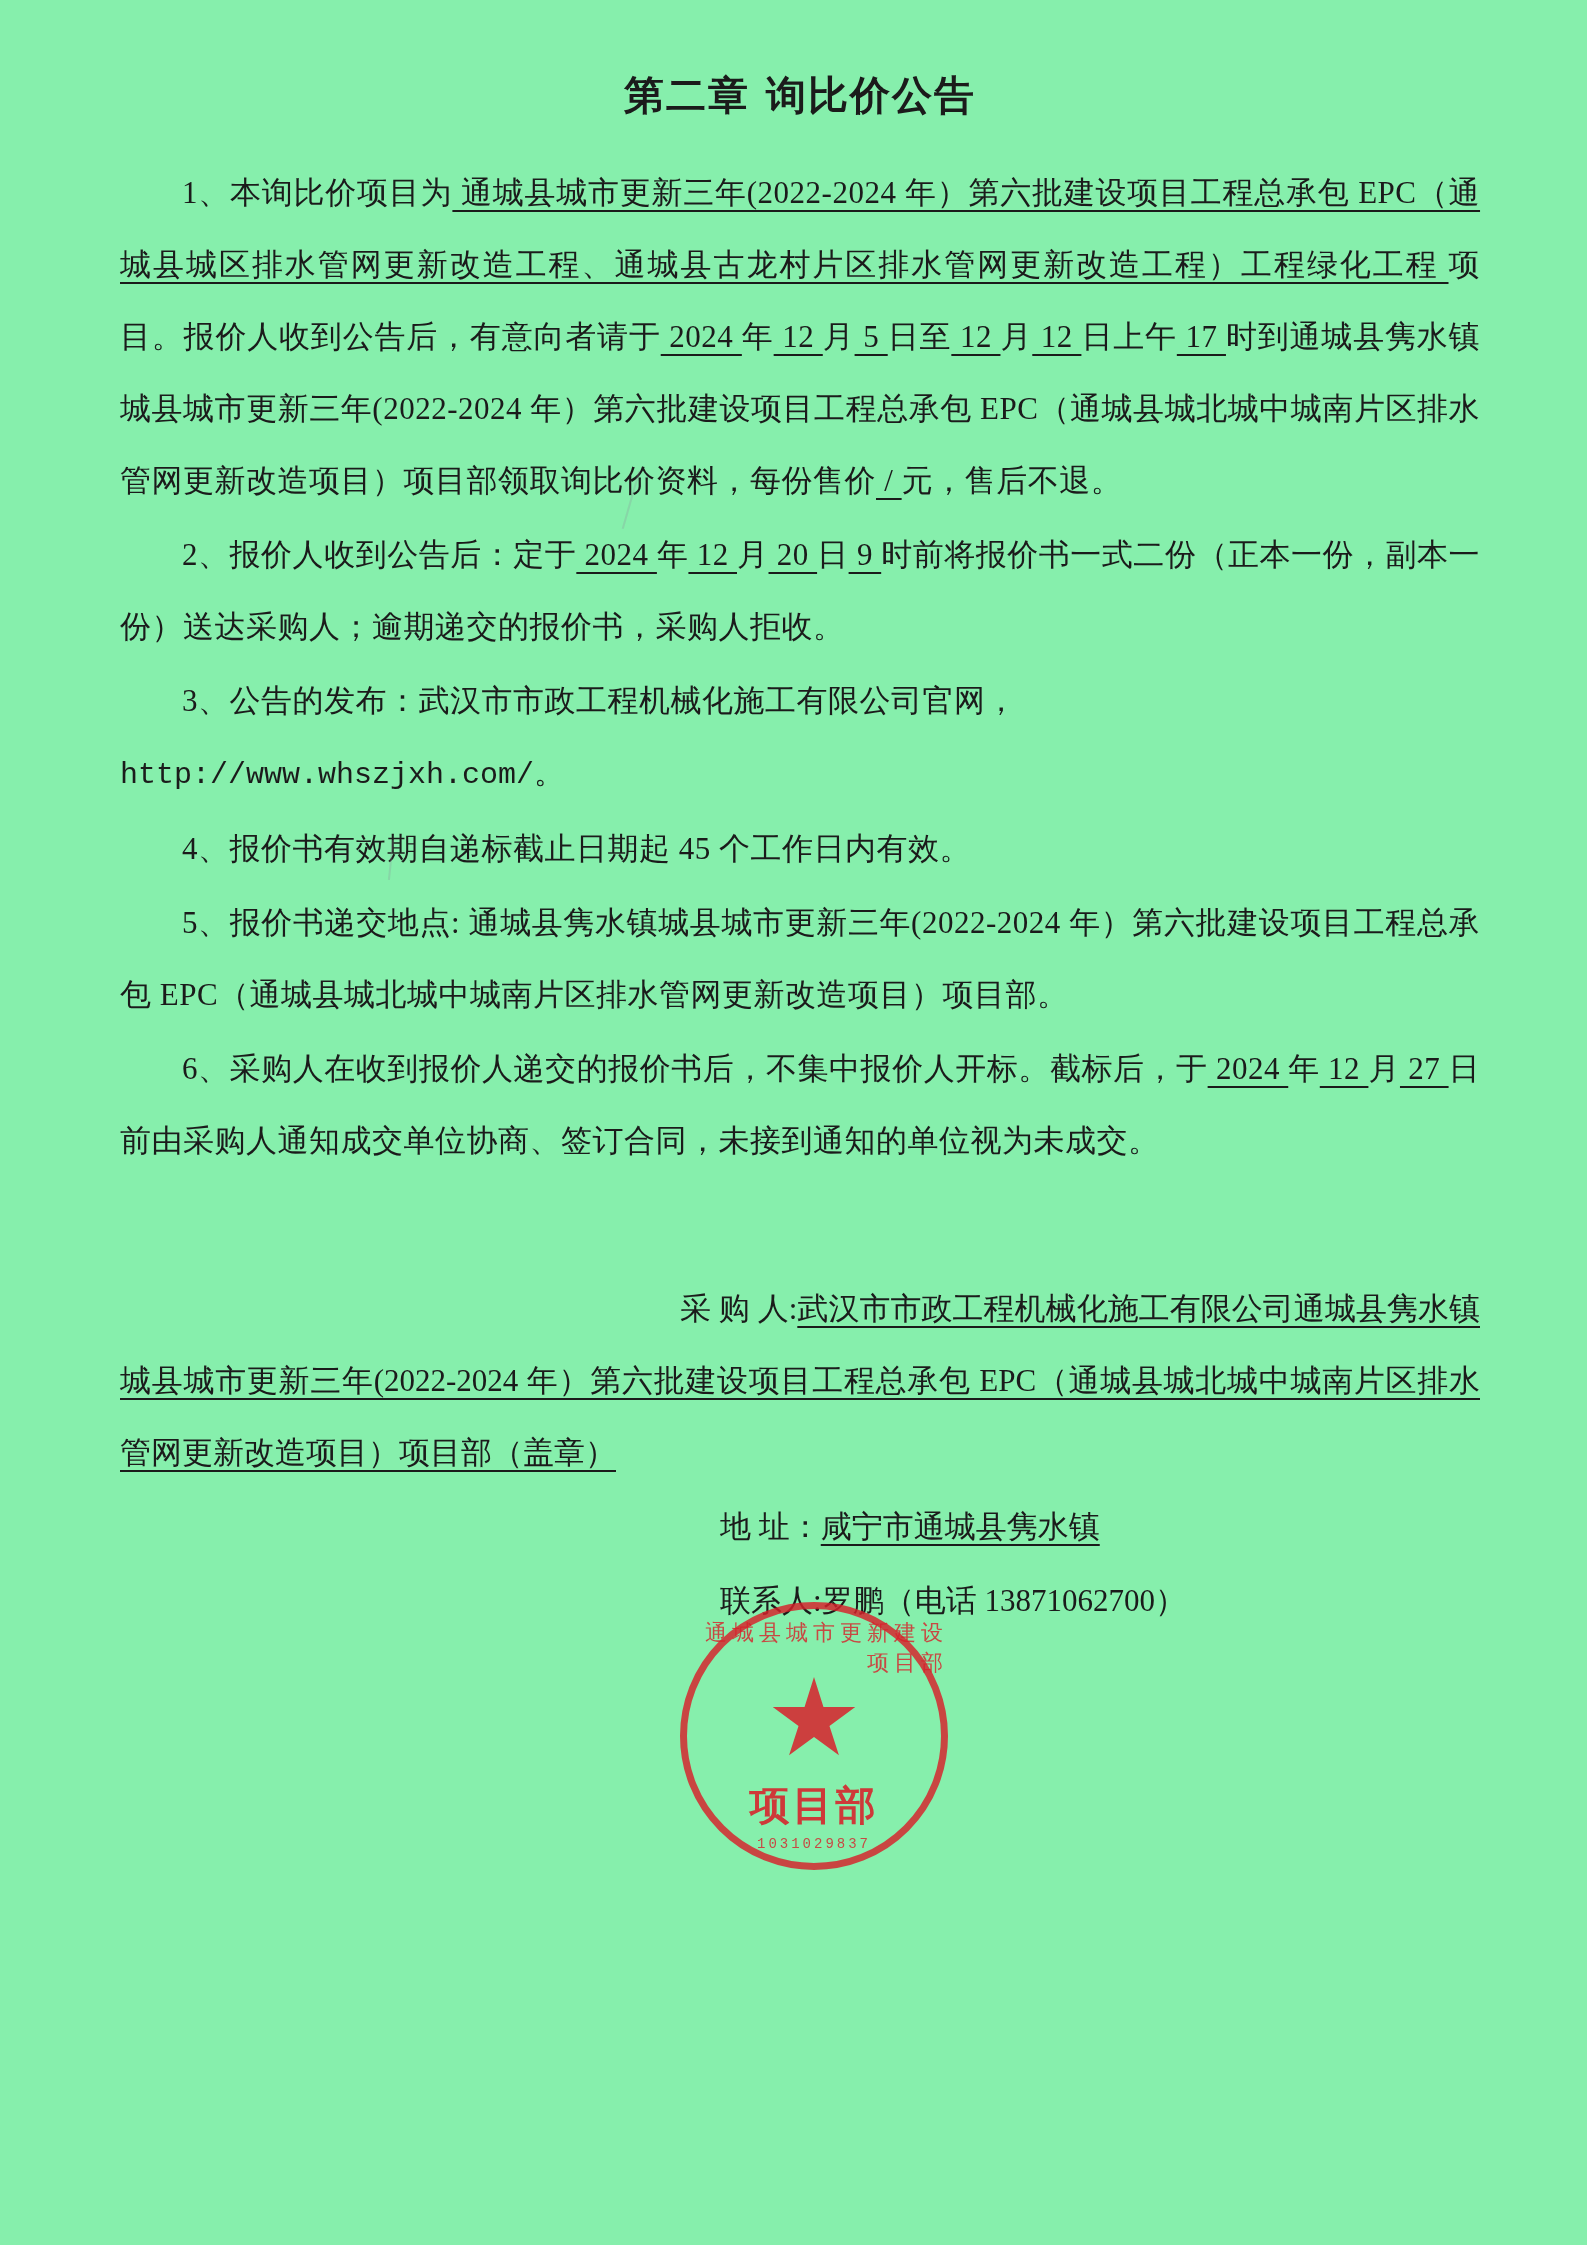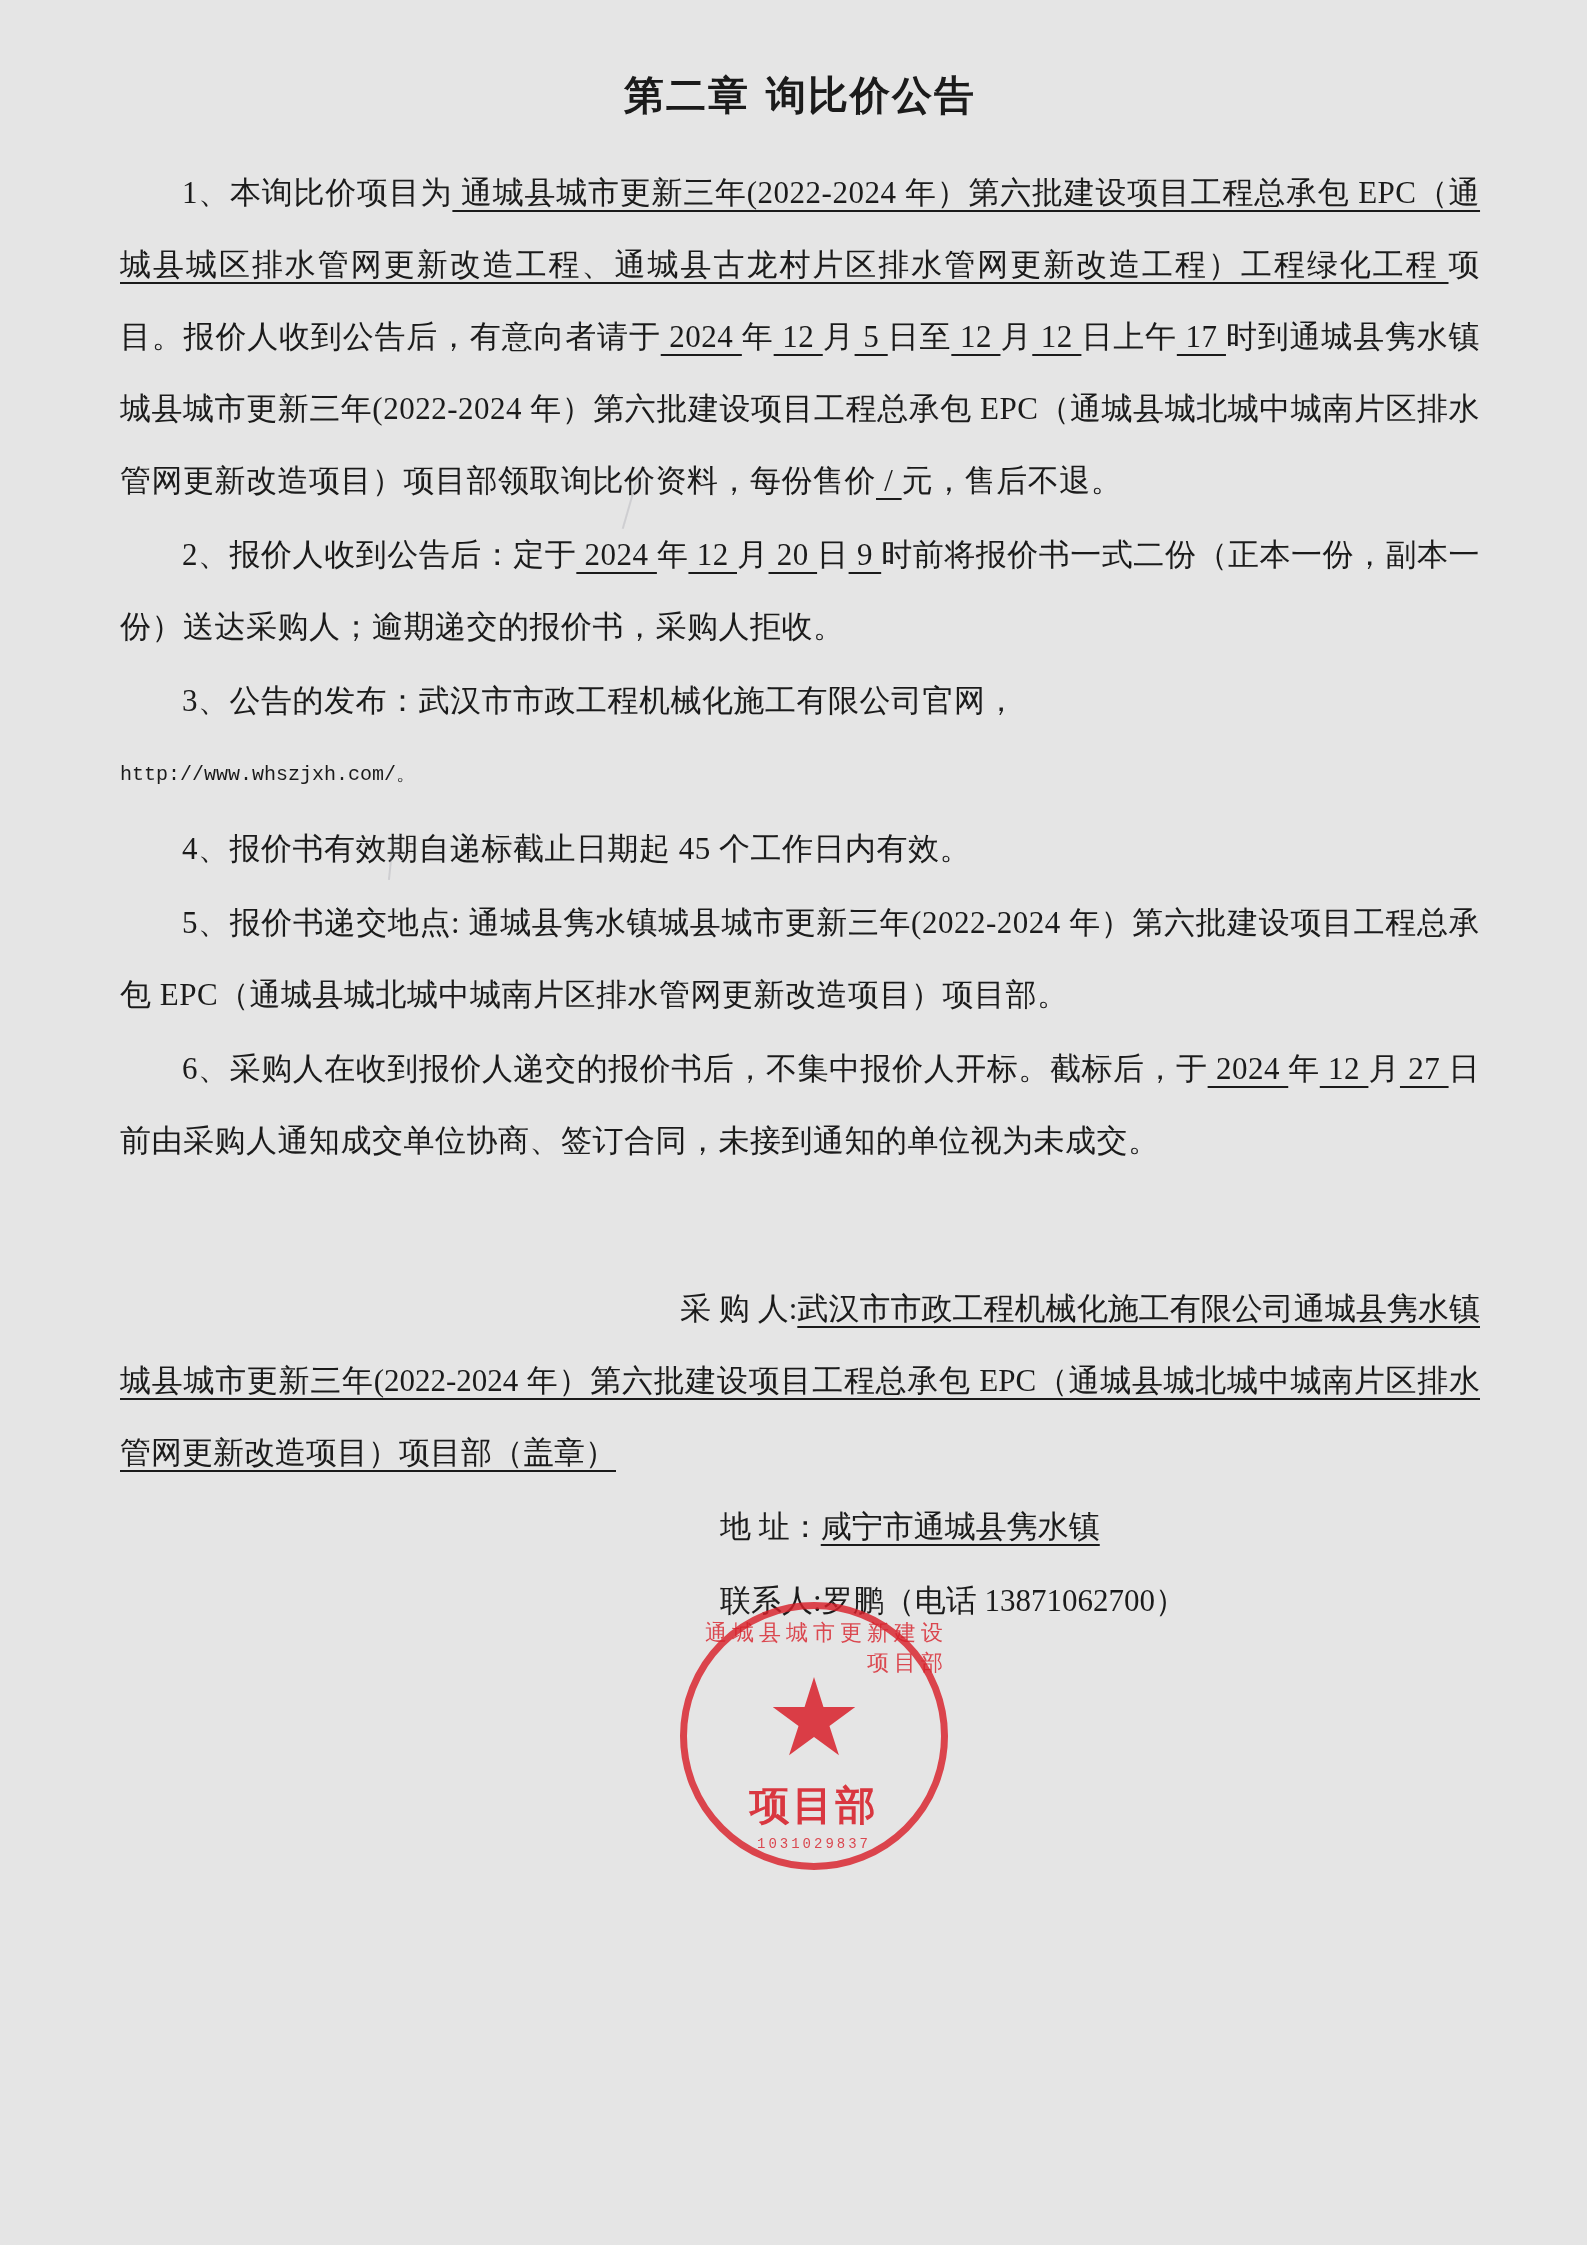--- a/index.html
+++ b/index.html
@@ -18,7 +18,7 @@
   .page {
     position: absolute;
     inset: 0;
-    background: #e5e5e5;
+    background: #86efac;
   }
   .sheet {
     position: absolute;

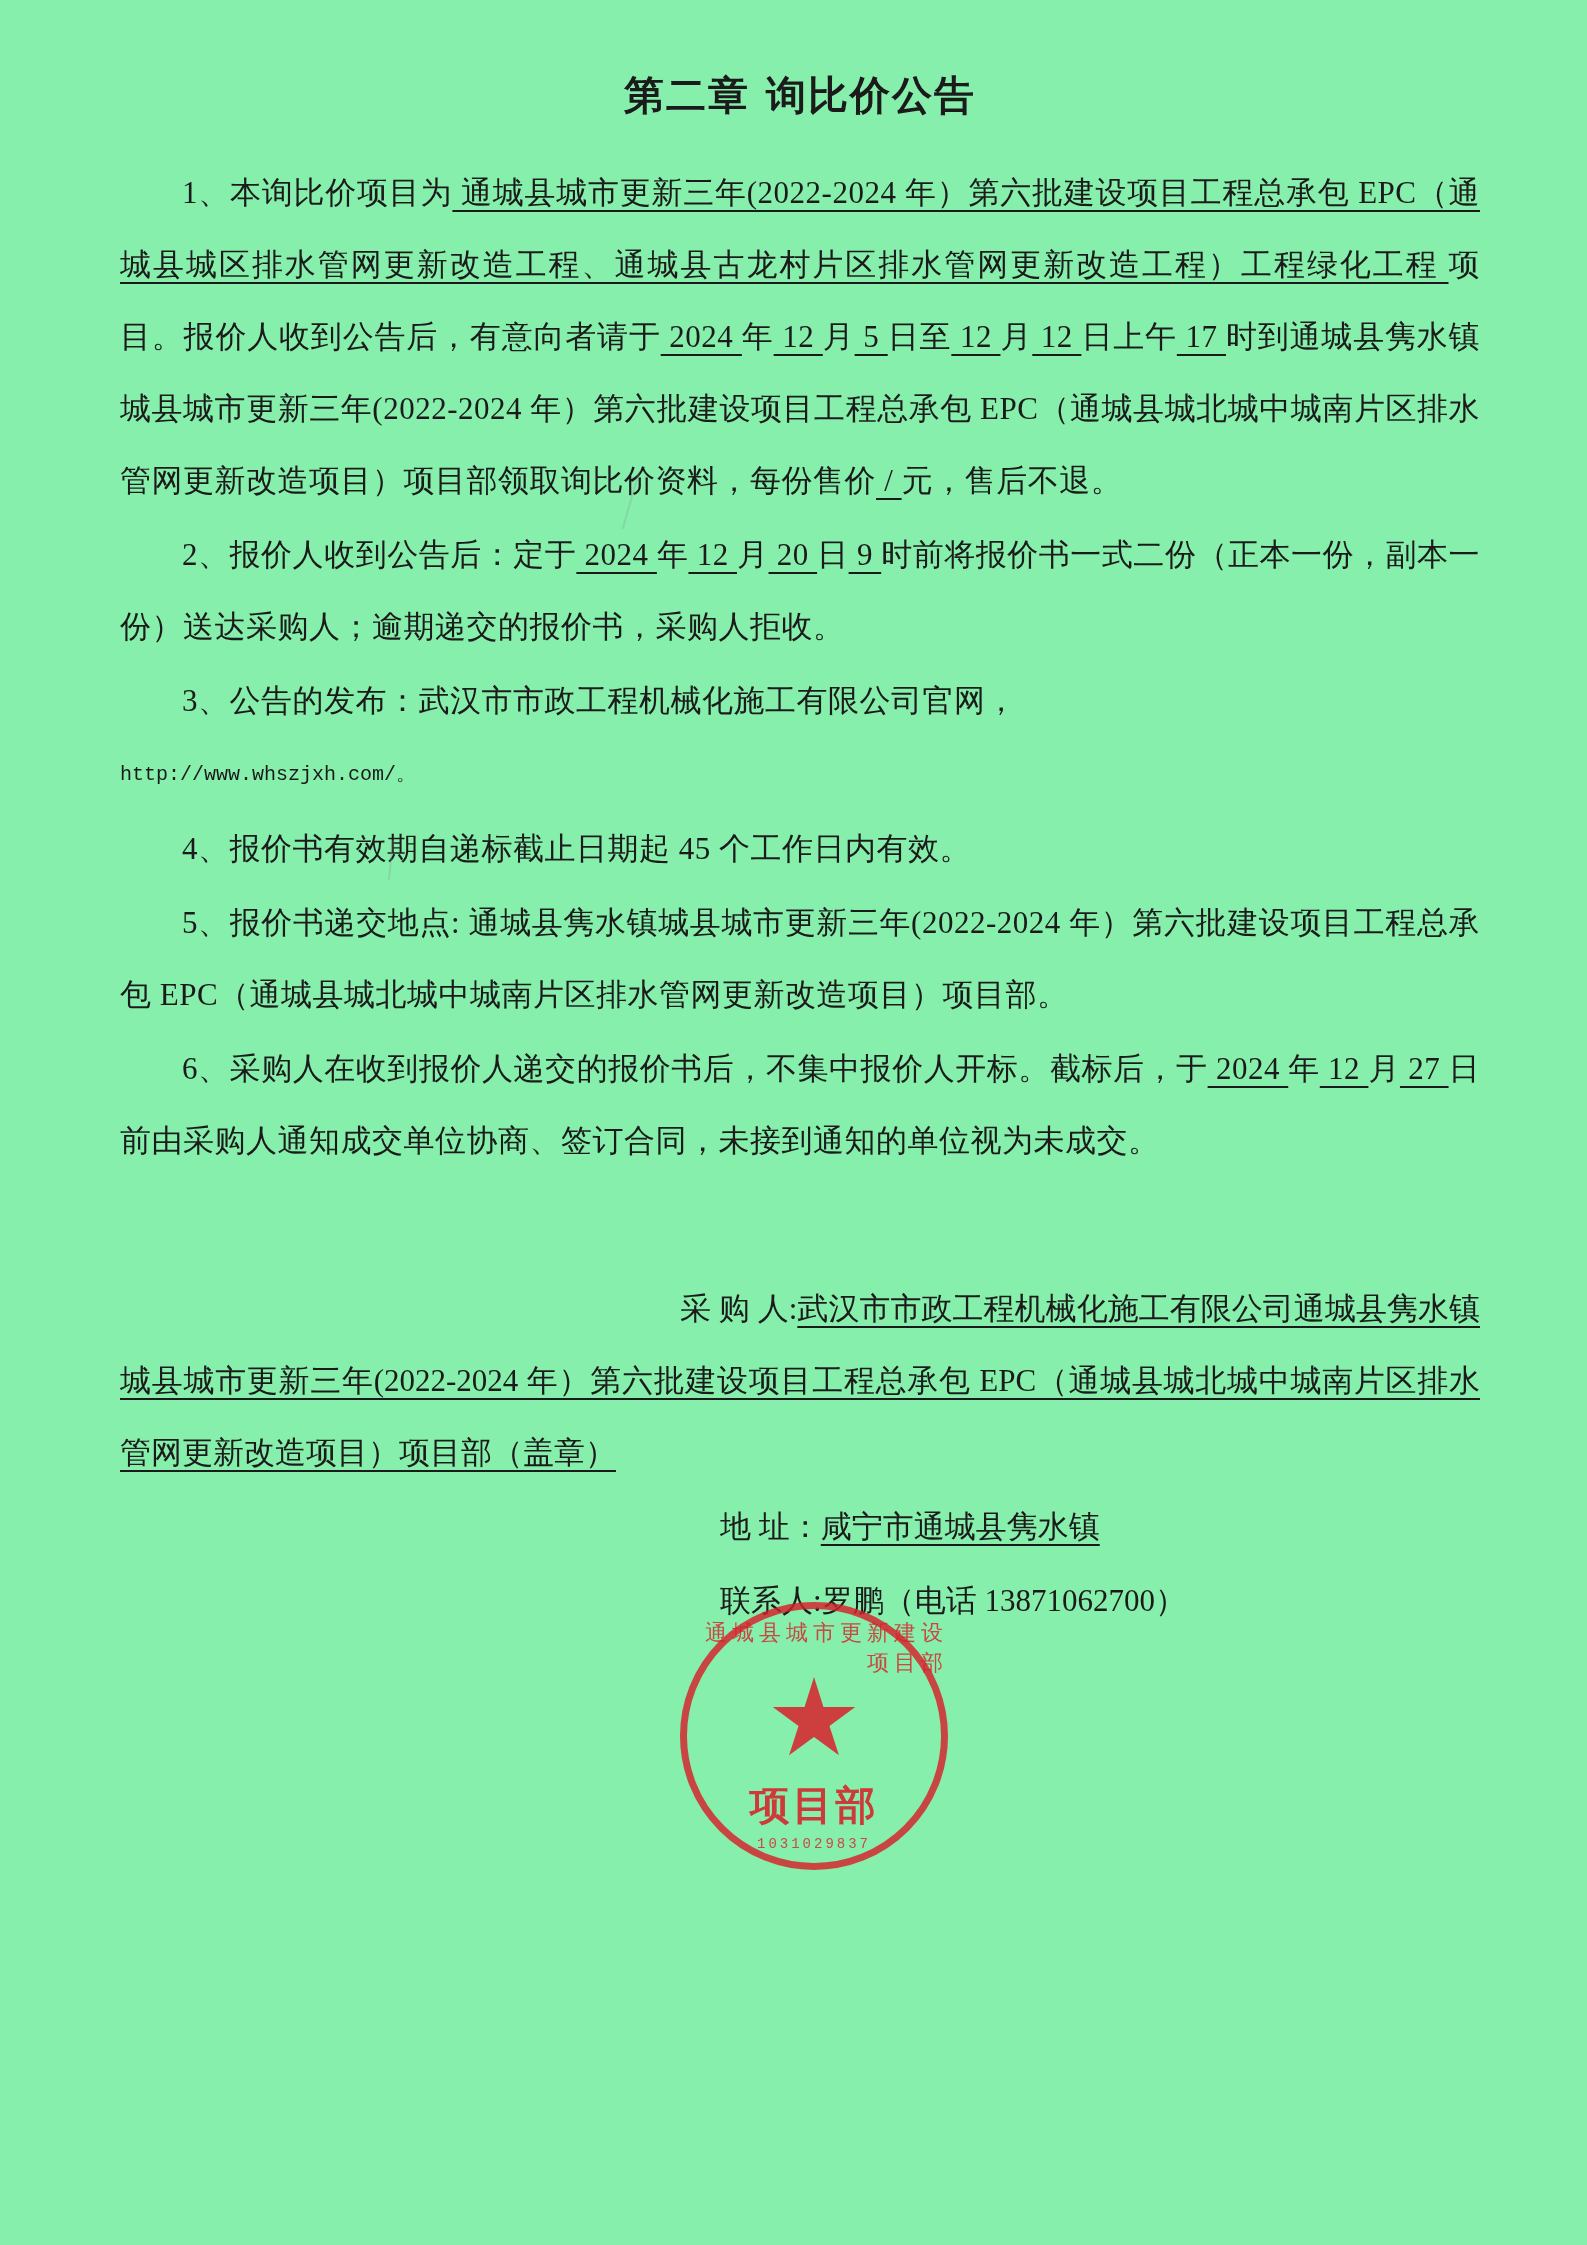--- a/index.html
+++ b/index.html
@@ -53,7 +53,7 @@
   }
   .mono {
     font-family: "Liberation Mono", "DejaVu Sans Mono", monospace;
-    font-size: 20px;
+    font-size: 30px;
     letter-spacing: 0px;
   }
   .sign-block {

